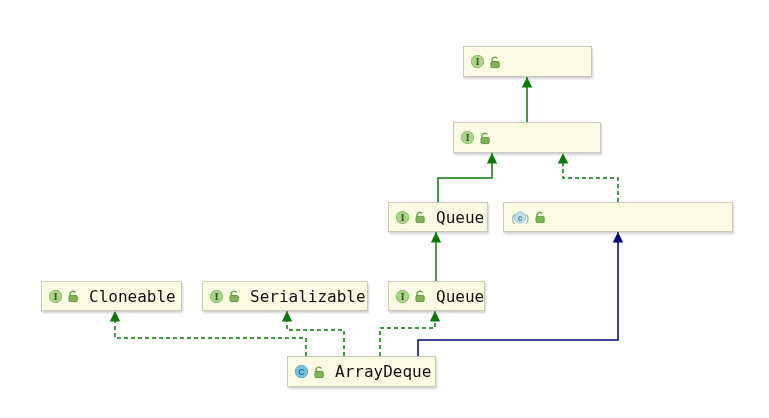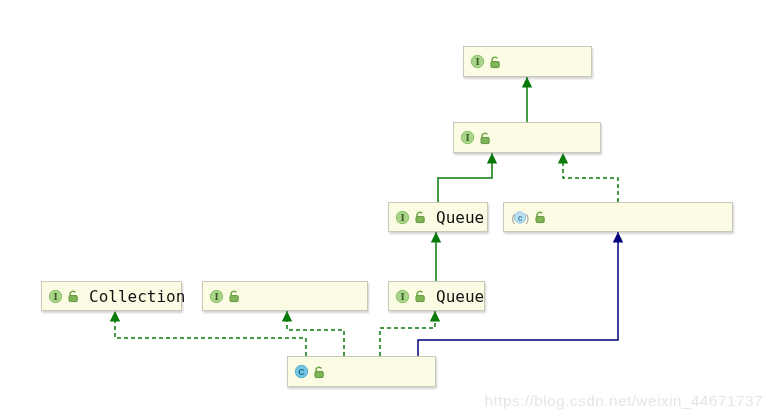--- a/index.html
+++ b/index.html
@@ -145,7 +145,7 @@
             </svg>
           </span>
         </span>
-        <span class="label">Collection</span>
+        <span class="label">Cloneable</span>
       </div>
       <div class="node" style="left: 202px; top: 281px; width: 166px; height: 30px;">
         <span class="icons">

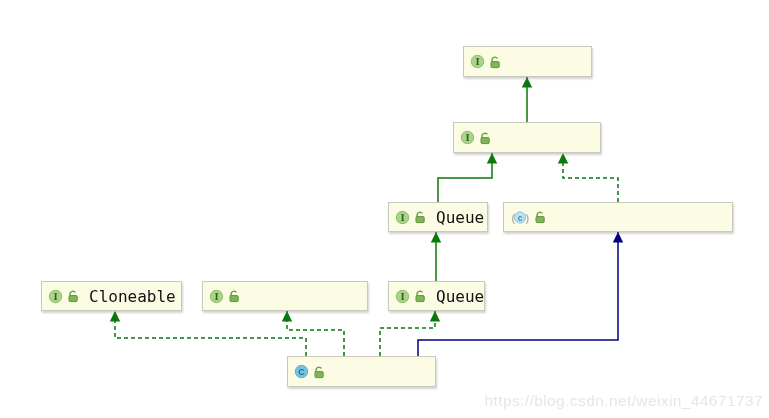--- a/index.html
+++ b/index.html
@@ -162,6 +162,7 @@
             </svg>
           </span>
         </span>
+        <span class="label">Serializable</span>
       </div>
       <div class="node" style="left: 388px; top: 281px; width: 97px; height: 30px;">
         <span class="icons">

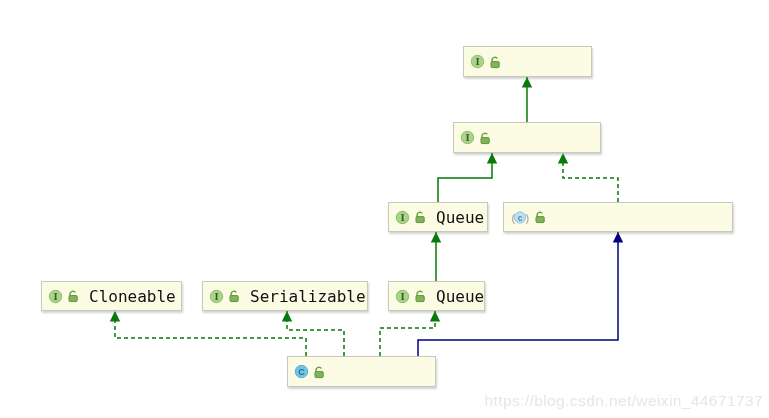--- a/index.html
+++ b/index.html
@@ -196,6 +196,7 @@
             </svg>
           </span>
         </span>
+        <span class="label">ArrayDeque</span>
       </div>
     </div>
   <div id="watermark">https://blog.csdn.net/weixin_44671737</div>

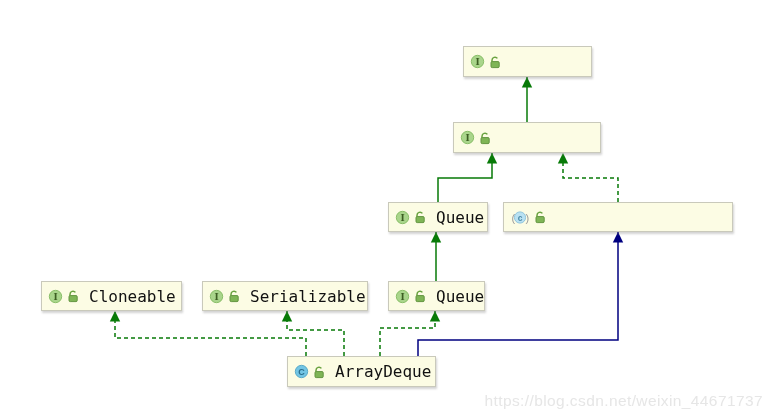--- a/index.html
+++ b/index.html
@@ -199,7 +199,6 @@
         <span class="label">ArrayDeque</span>
       </div>
     </div>
-  <div id="watermark">https://blog.csdn.net/weixin_44671737</div>
 </div>
 
 </body></html>

